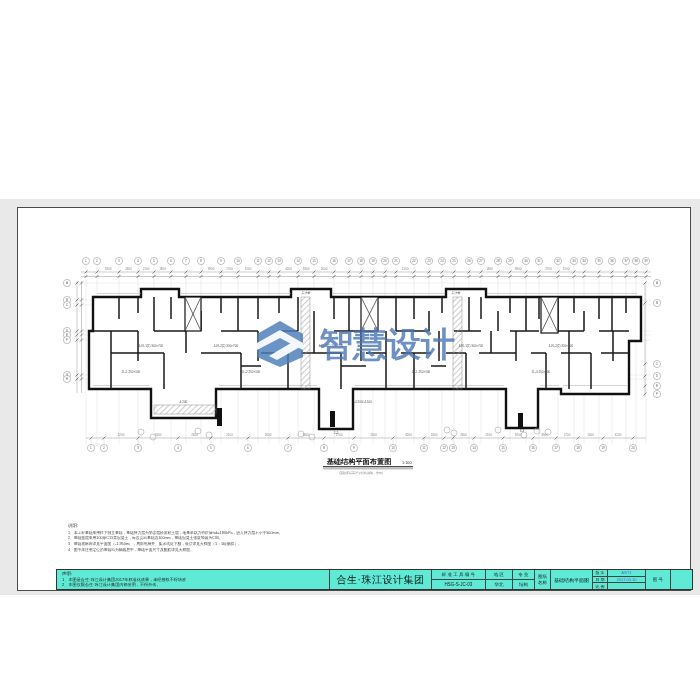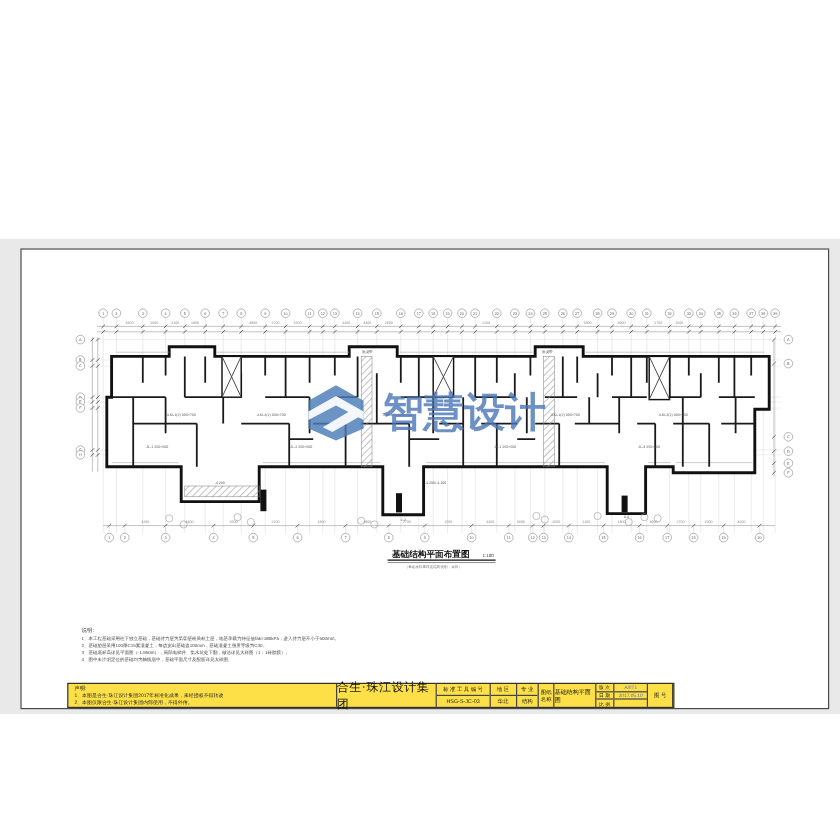--- a/index.html
+++ b/index.html
@@ -34,8 +34,8 @@
 
   
   .strip{
-    position:absolute;left:38px;top:361px;width:506px;height:21px;
-    border:1px solid #333;box-sizing:border-box;display:flex;background:#fde047;
+    position:absolute;left:38px;top:361px;width:637px;height:21px;
+    border:1px solid #333;box-sizing:border-box;display:flex;background:#5eead4;
   }
   .cell{border-left:1px solid #444;box-sizing:border-box;height:100%;}
   .cell:first-child{border-left:none;}

